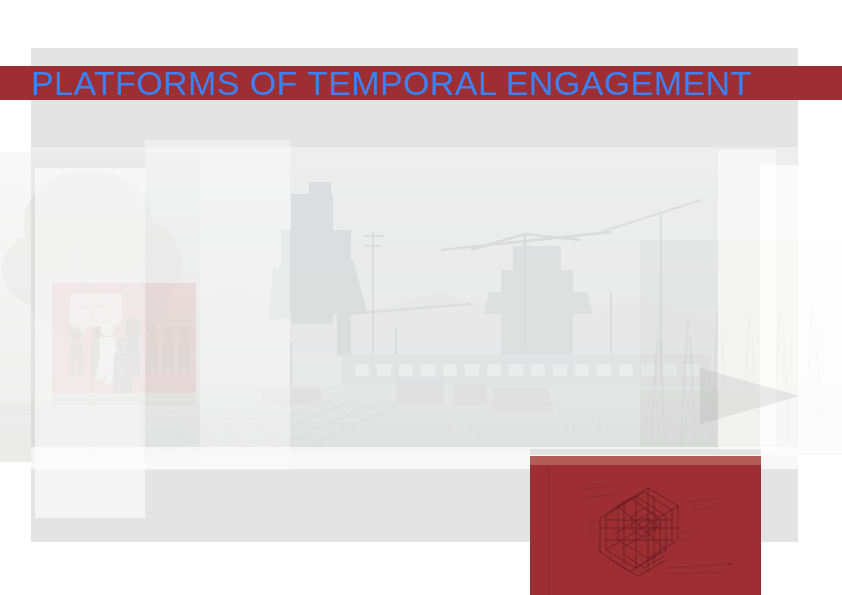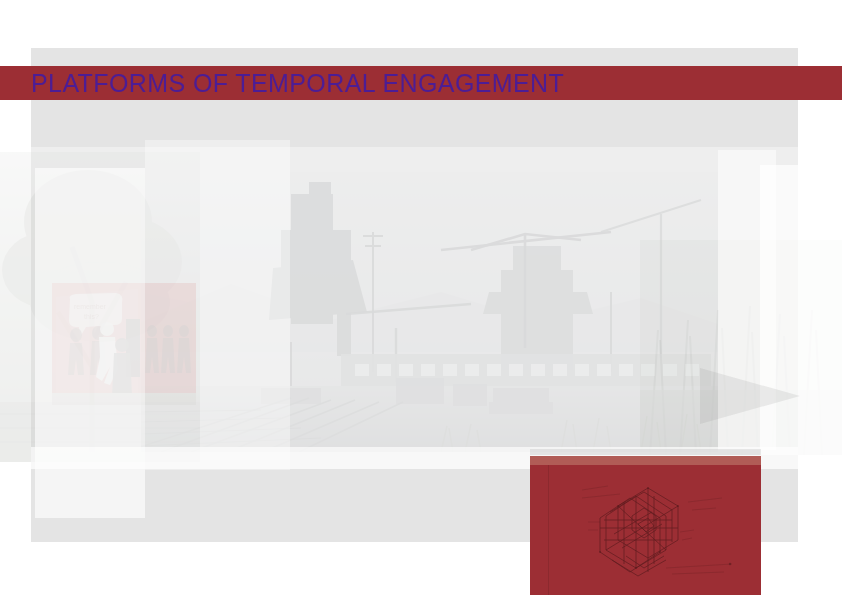--- a/index.html
+++ b/index.html
@@ -58,9 +58,9 @@
     width: 780px;
     height: 31px;
     line-height: 31px;
-    color: #4c1d95;
+    color: #3b82f6;
     font-family: "Liberation Sans", sans-serif;
-    font-size: 25px;
+    font-size: 34px;
     font-weight: 300;
     letter-spacing: 0.4px;
     white-space: nowrap;

